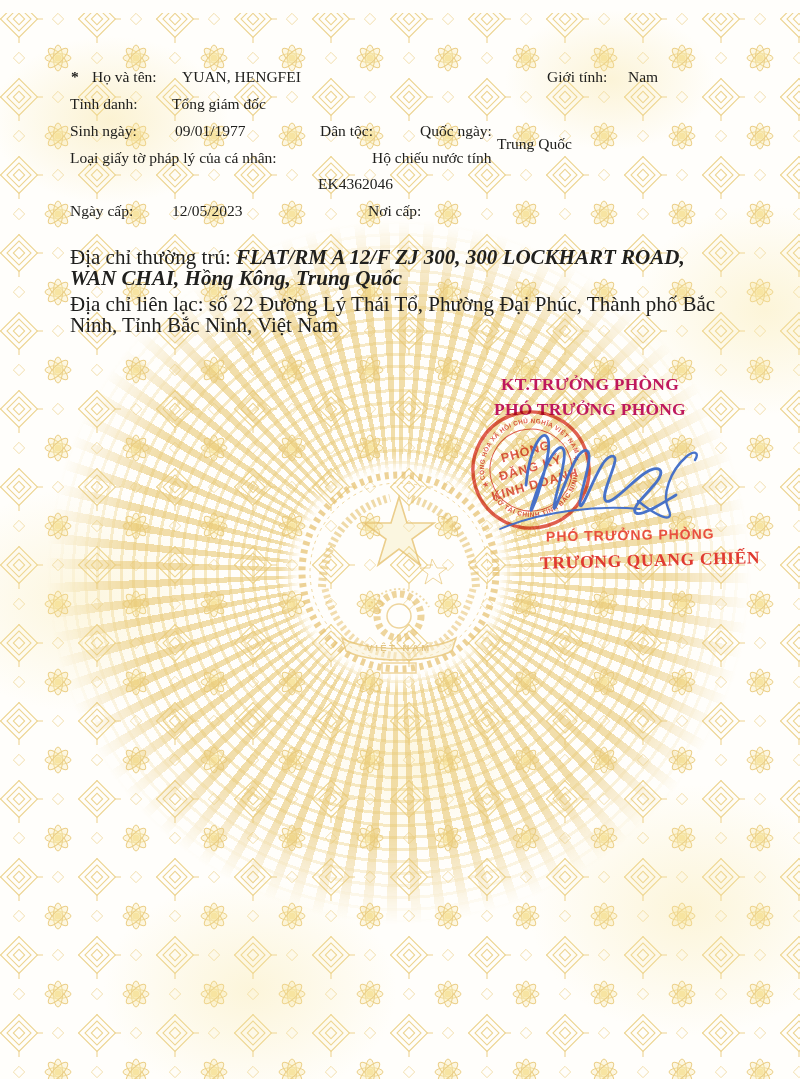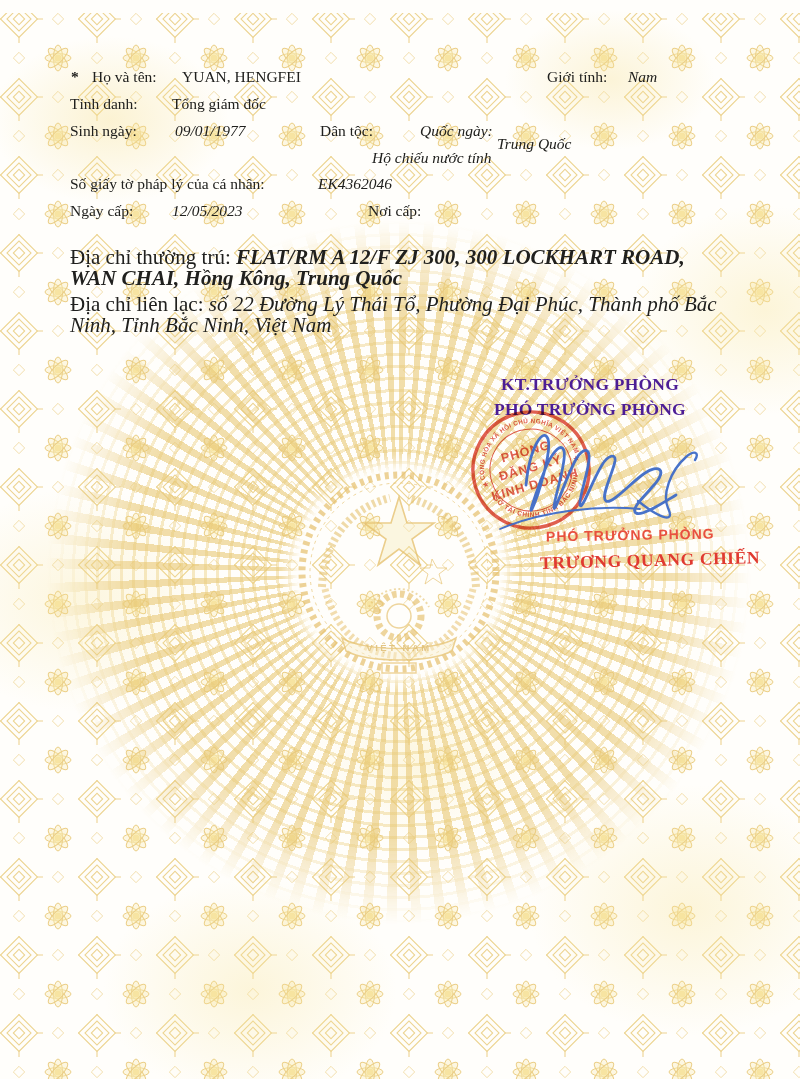--- a/index.html
+++ b/index.html
@@ -31,7 +31,7 @@
   }
   .abs{position:absolute;white-space:nowrap;}
   .row{font-size:15.5px;line-height:20px;}
-  .val{font-style:italic;}
+  .val{}
   .valb{font-style:italic;font-weight:bold;}
   .para{position:absolute;font-size:21px;line-height:21px;white-space:normal;}
   .sig-head{

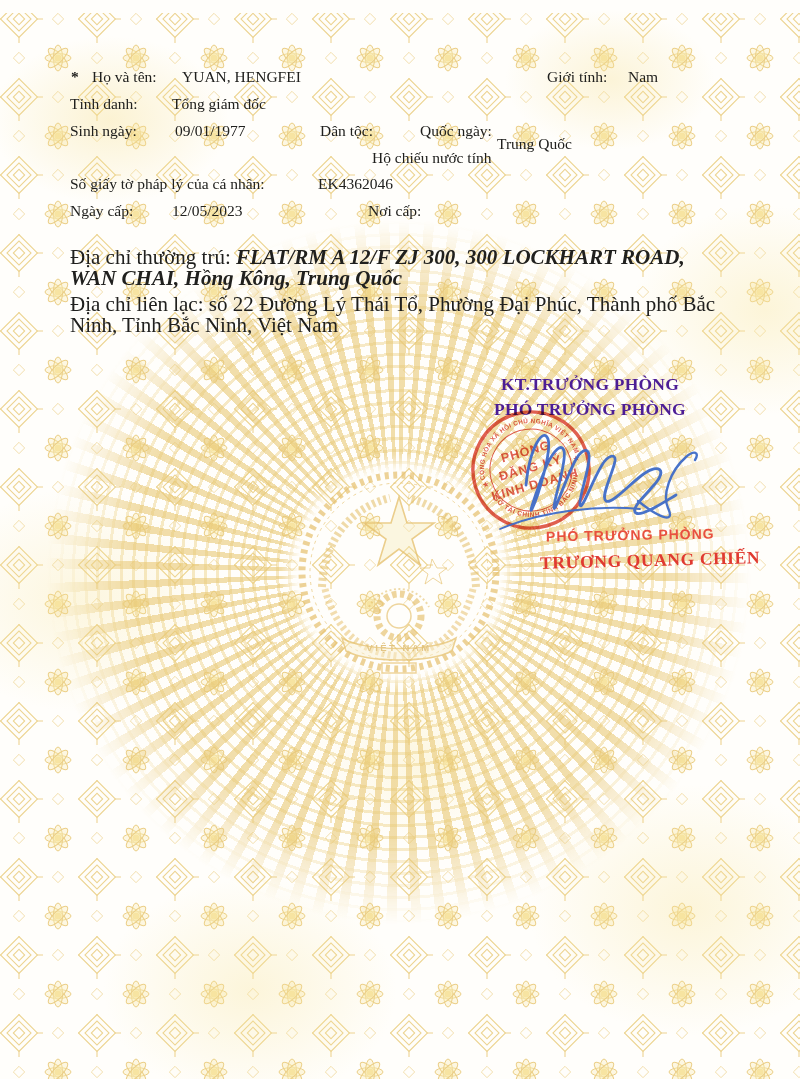--- a/index.html
+++ b/index.html
@@ -126,6 +126,7 @@
   <span class="abs row val" style="left:420px;top:121px">Quốc ngày:</span>
   <span class="abs row val" style="left:497px;top:134px">Trung Quốc</span>
 
+  <span class="abs row" style="left:70px;top:148px">Loại giấy tờ pháp lý của cá nhân:</span>
   <span class="abs row val" style="left:372px;top:148px">Hộ chiếu nước tính</span>
 
   <span class="abs row" style="left:70px;top:174px">Số giấy tờ pháp lý của cá nhân:</span>

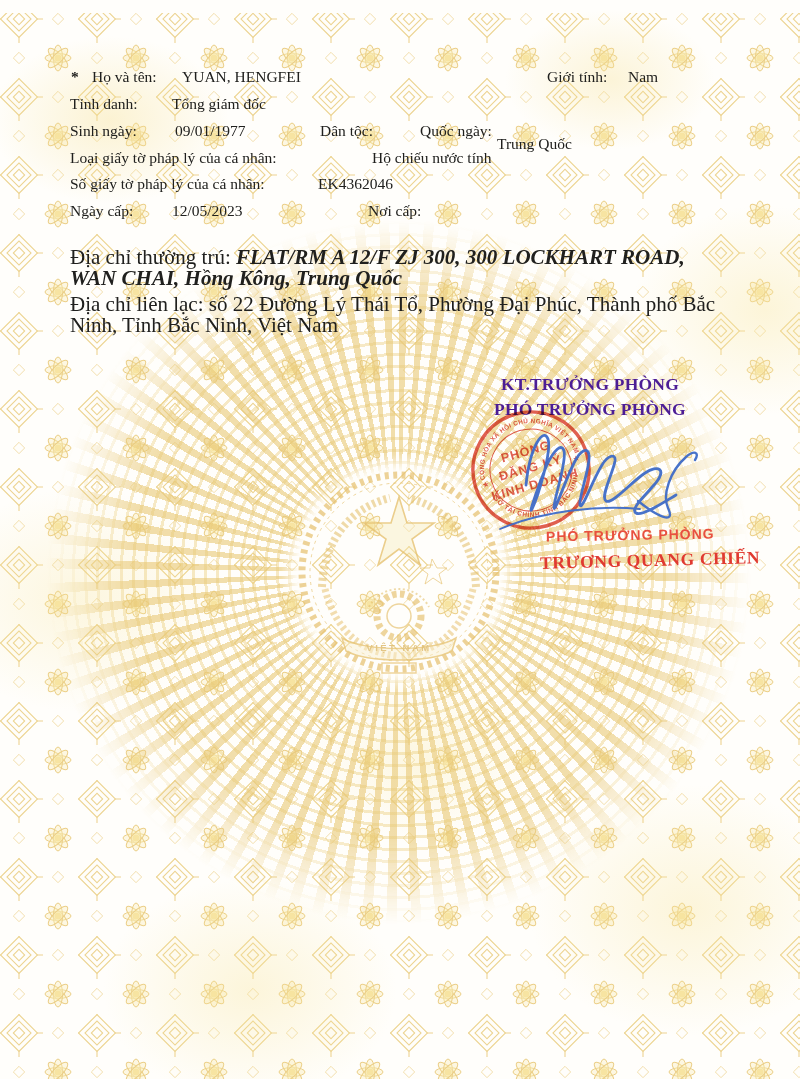--- a/index.html
+++ b/index.html
@@ -129,7 +129,6 @@
   <span class="abs row" style="left:70px;top:148px">Loại giấy tờ pháp lý của cá nhân:</span>
   <span class="abs row val" style="left:372px;top:148px">Hộ chiếu nước tính</span>
 
-  <span class="abs row" style="left:70px;top:174px">Số giấy tờ pháp lý của cá nhân:</span>
   <span class="abs row val" style="left:318px;top:174px">EK4362046</span>
 
   <span class="abs row" style="left:70px;top:201px">Ngày cấp:</span>

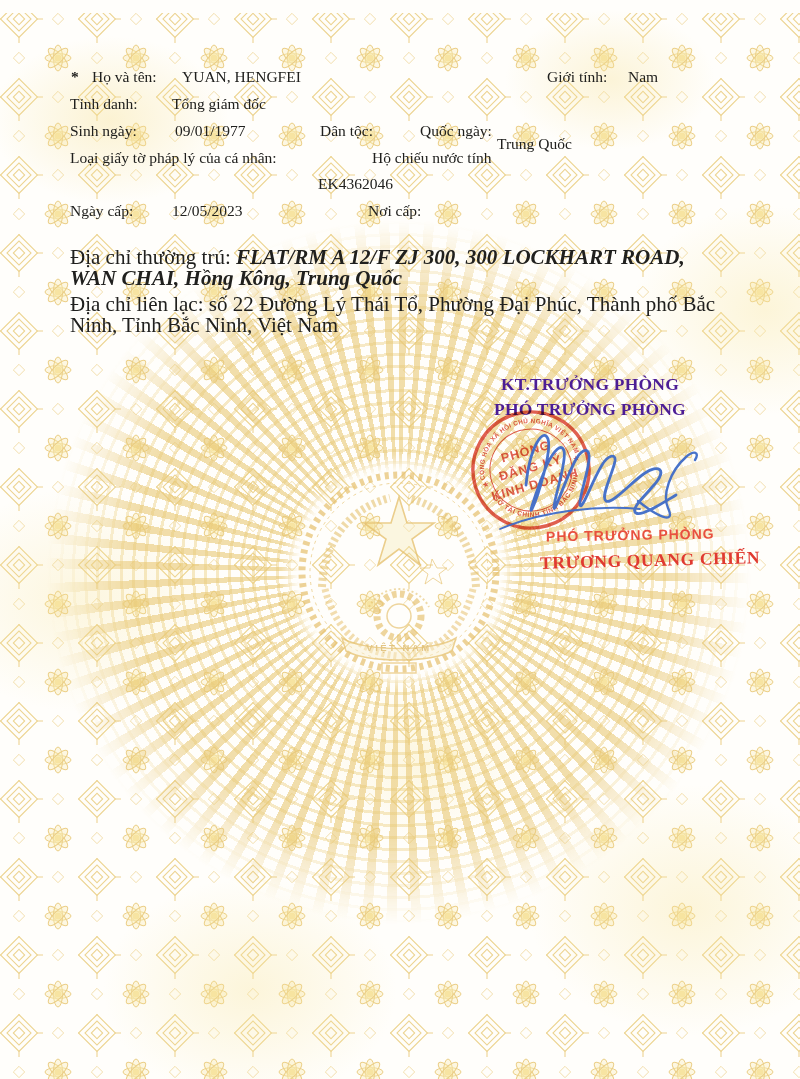--- a/index.html
+++ b/index.html
@@ -36,7 +36,7 @@
   .para{position:absolute;font-size:21px;line-height:21px;white-space:normal;}
   .sig-head{
     position:absolute;left:440px;top:372px;width:300px;text-align:center;
-    font-weight:bold;font-size:17.5px;line-height:25px;color:#4c1d95;letter-spacing:.2px;
+    font-weight:bold;font-size:17.5px;line-height:25px;color:#be185d;letter-spacing:.2px;
   }
   .signer-title{
     position:absolute;left:546px;top:527px;

